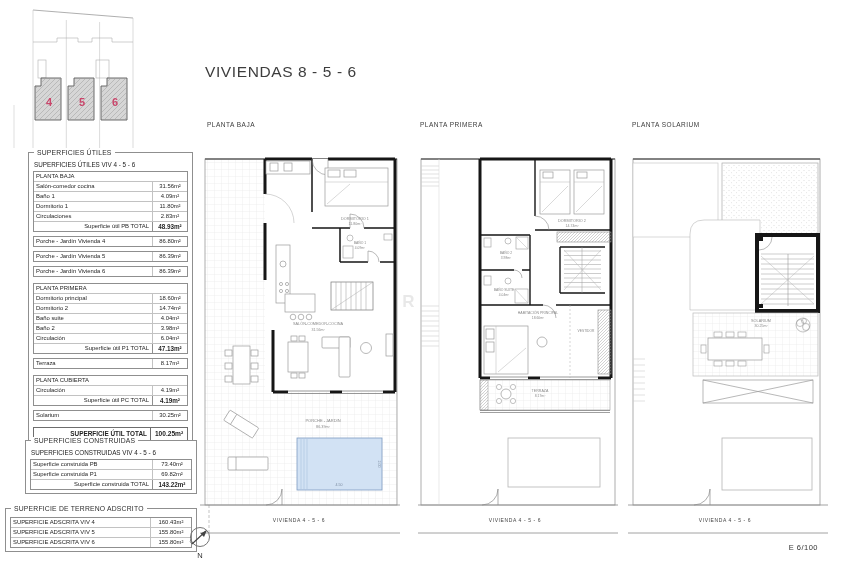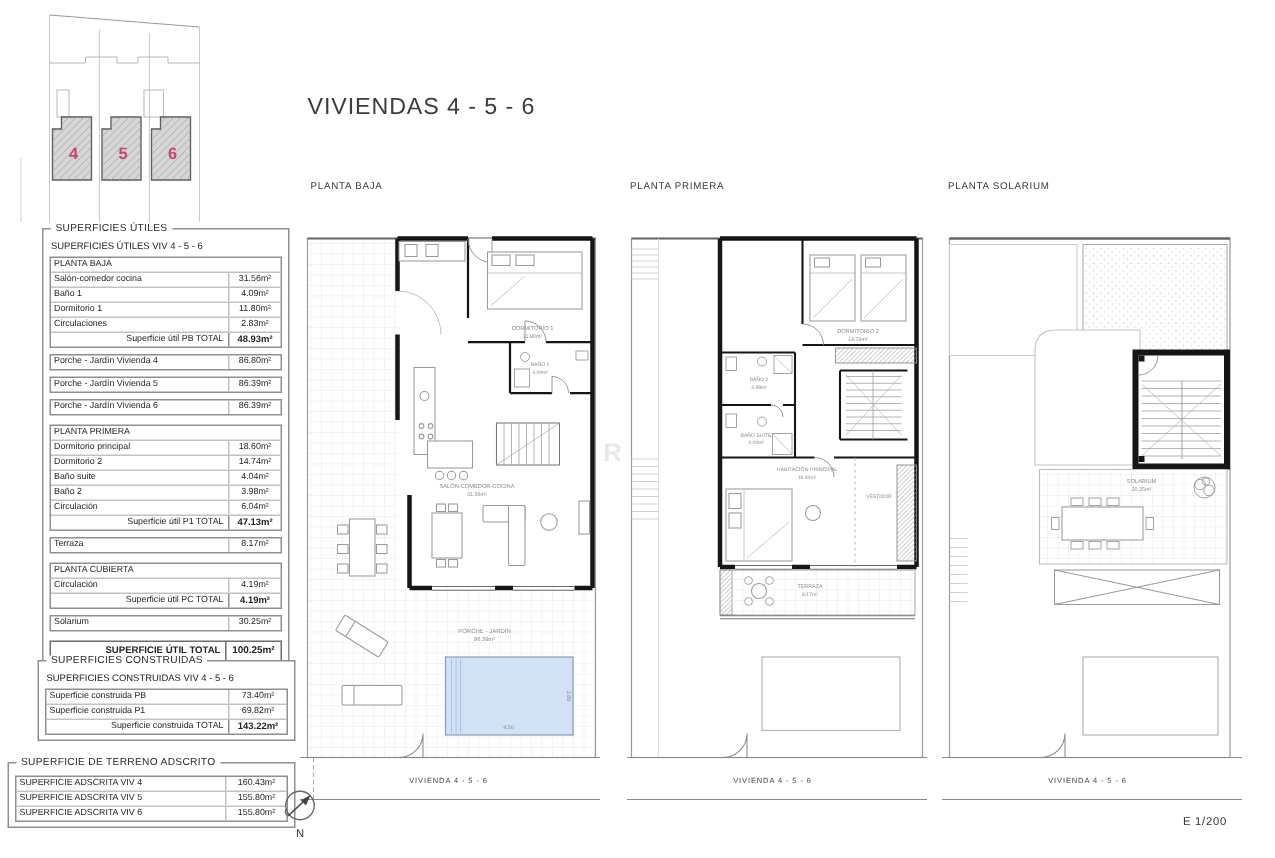--- a/index.html
+++ b/index.html
@@ -69,7 +69,7 @@
     </g>
   </svg>
 
-  <div class="title">VIVIENDAS 4 - 5 - 6</div>
+  <div class="title">VIVIENDAS 8 - 5 - 6</div>
 
   <div class="watermark">
     <div class="w1">O</div>

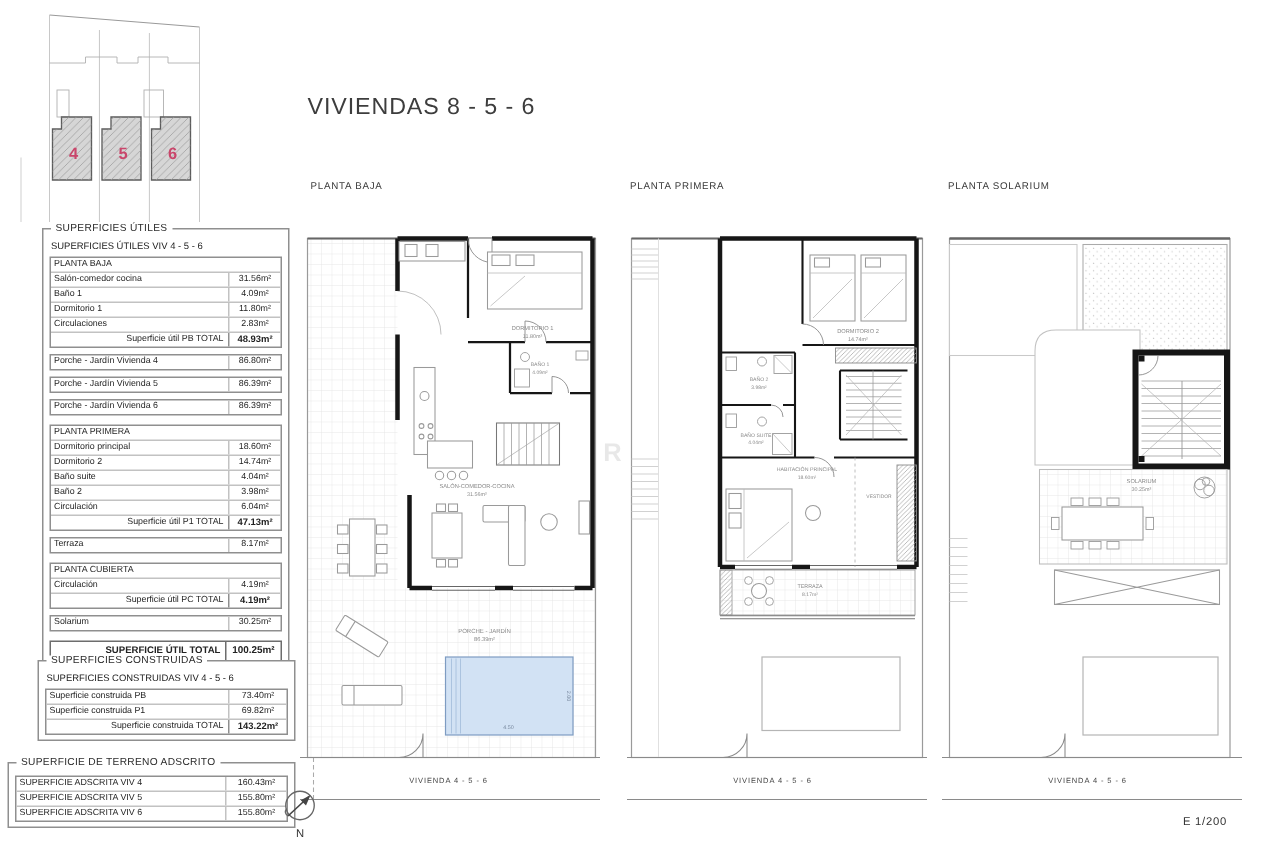--- a/index.html
+++ b/index.html
@@ -538,7 +538,7 @@
     <text x="20" y="38" text-anchor="middle" font-size="7.5" fill="#333">N</text>
   </svg>
 
-  <div class="scale-label">E 1/200</div>
+  <div class="scale-label">E 6/100</div>
 
 </div>
 

